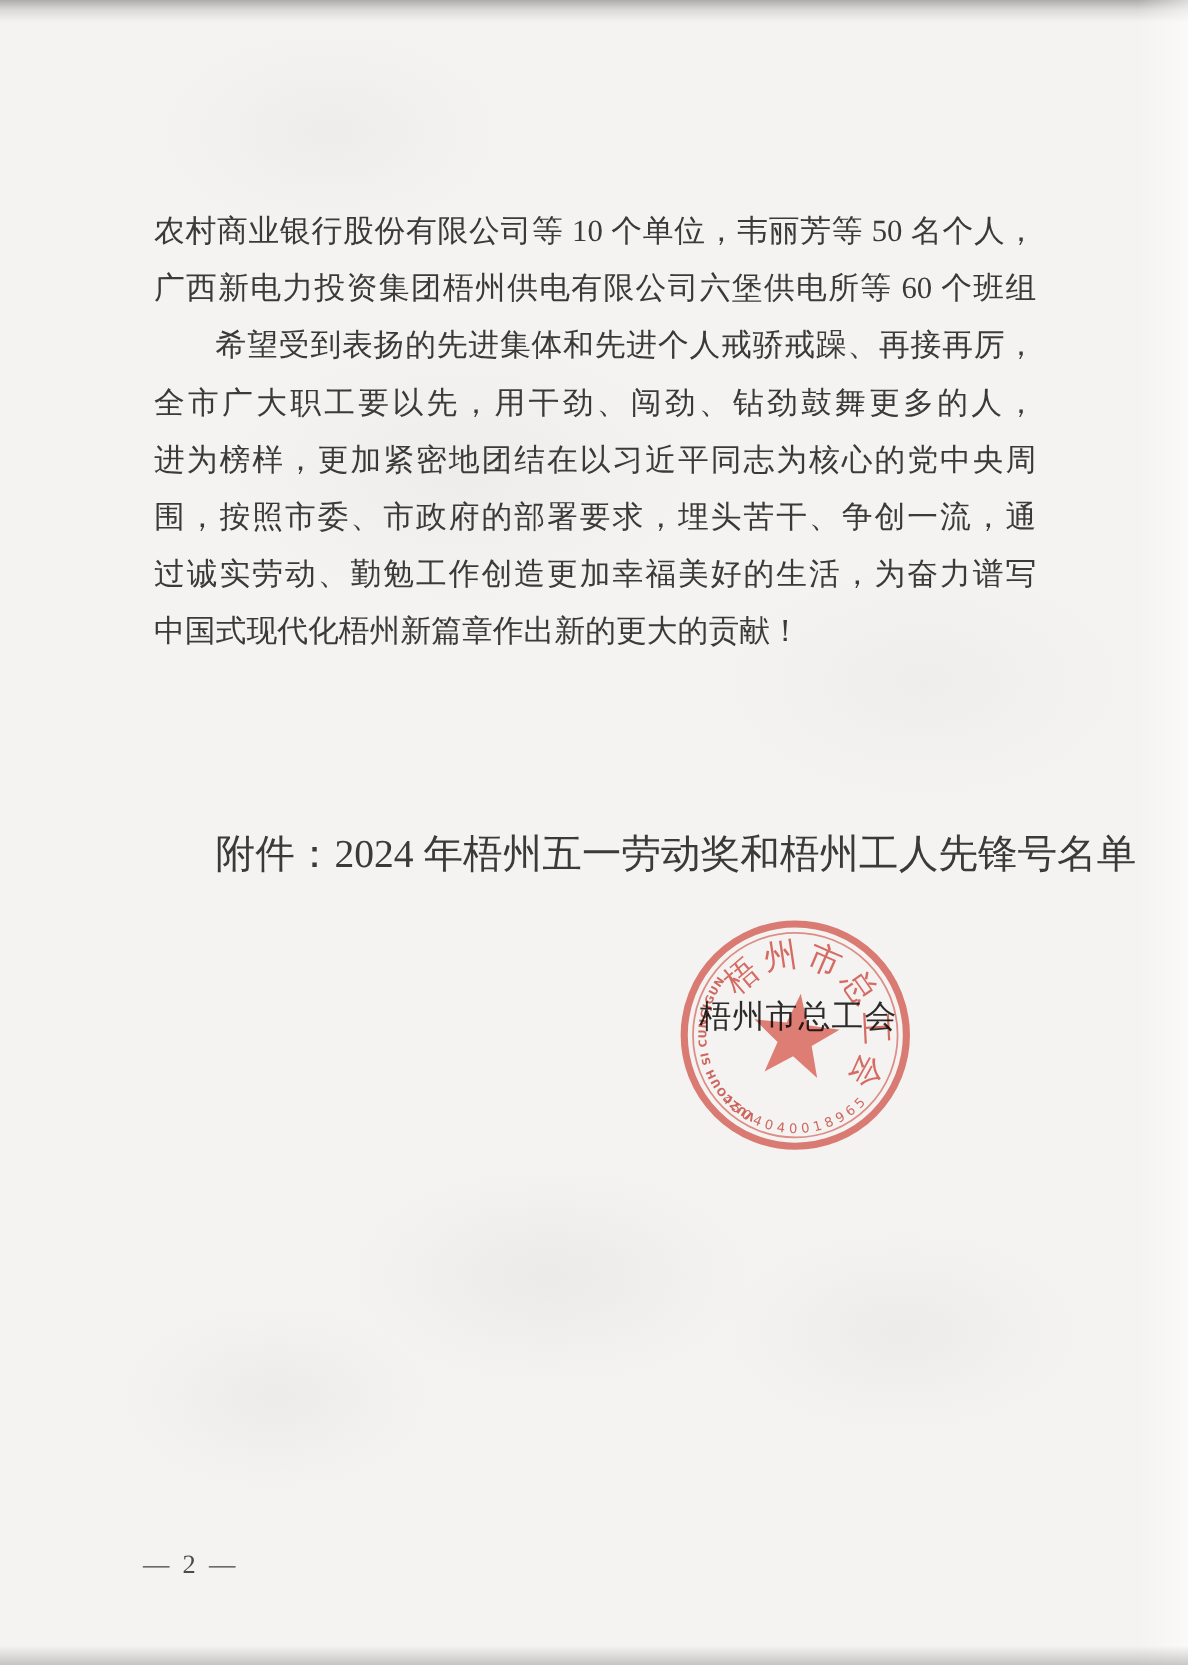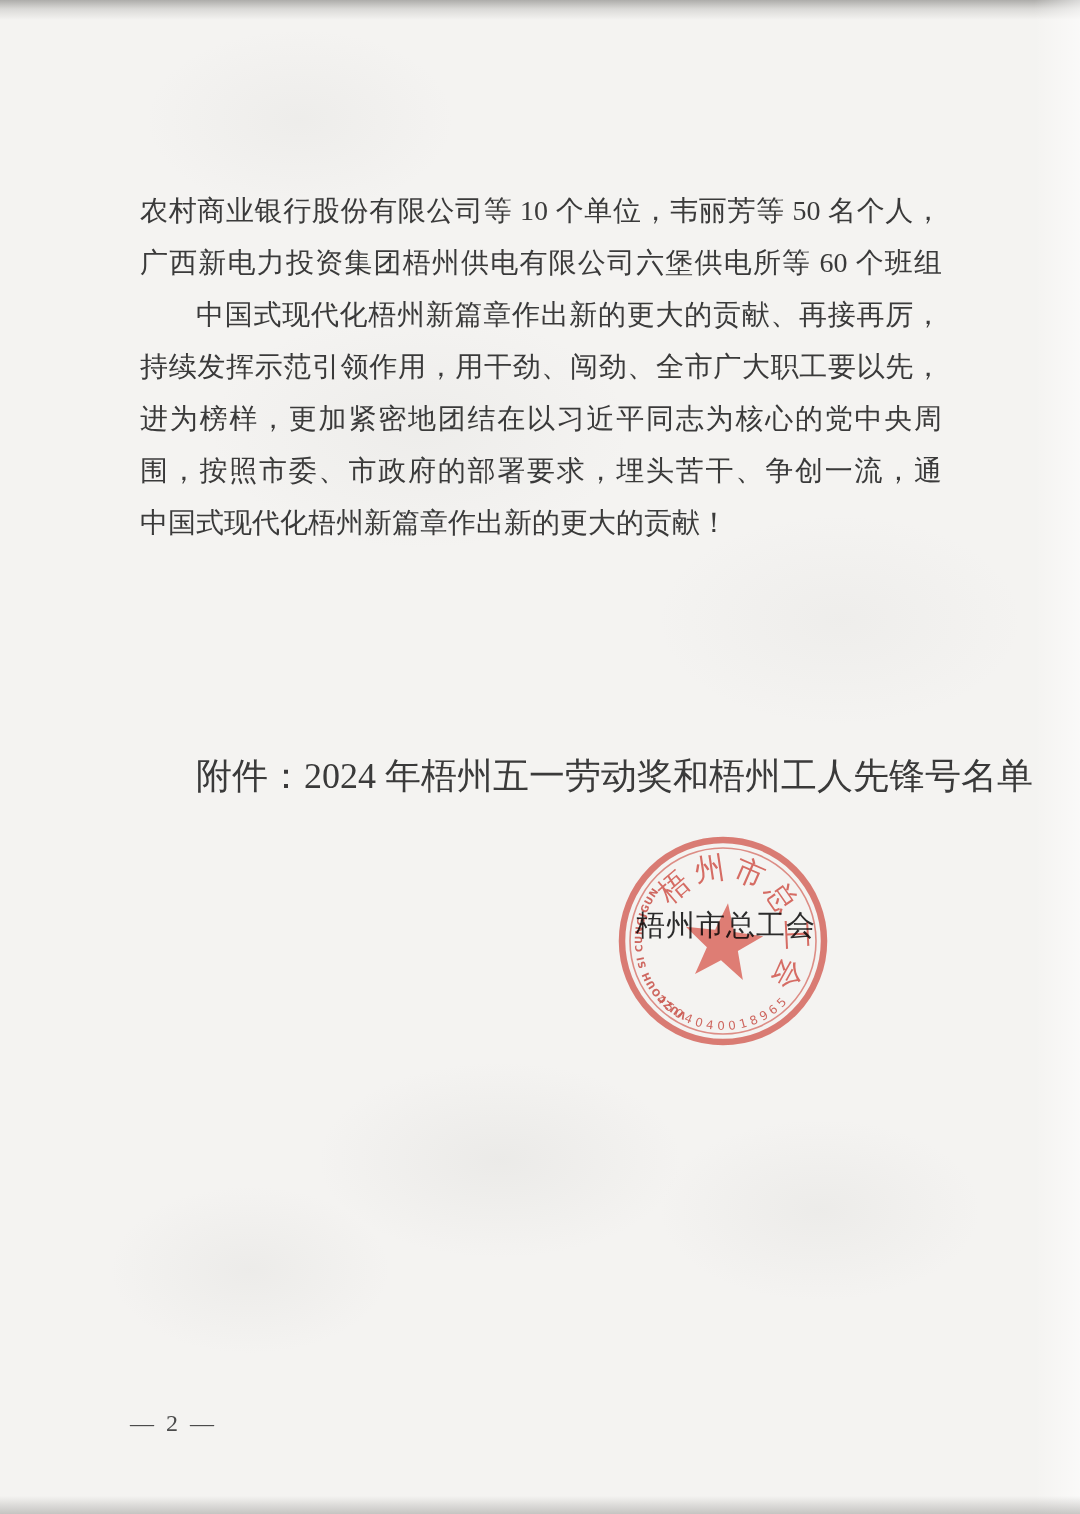--- a/index.html
+++ b/index.html
@@ -125,7 +125,7 @@
   <div class="body-text">
       <div class="doc-line justify">农村商业银行股份有限公司等 10 个单位，韦丽芳等 50 名个人，</div>
       <div class="doc-line justify">广西新电力投资集团梧州供电有限公司六堡供电所等 60 个班组</div>
-      <div class="doc-line justify indent">中国式现代化梧州新篇章作出新的更大的贡献、再接再厉，</div>
+      <div class="doc-line justify indent">希望受到表扬的先进集体和先进个人戒骄戒躁、再接再厉，</div>
       <div class="doc-line justify">持续发挥示范引领作用，用干劲、闯劲、全市广大职工要以先，</div>
       <div class="doc-line justify">进为榜样，更加紧密地团结在以习近平同志为核心的党中央周</div>
       <div class="doc-line justify">围，按照市委、市政府的部署要求，埋头苦干、争创一流，通</div>

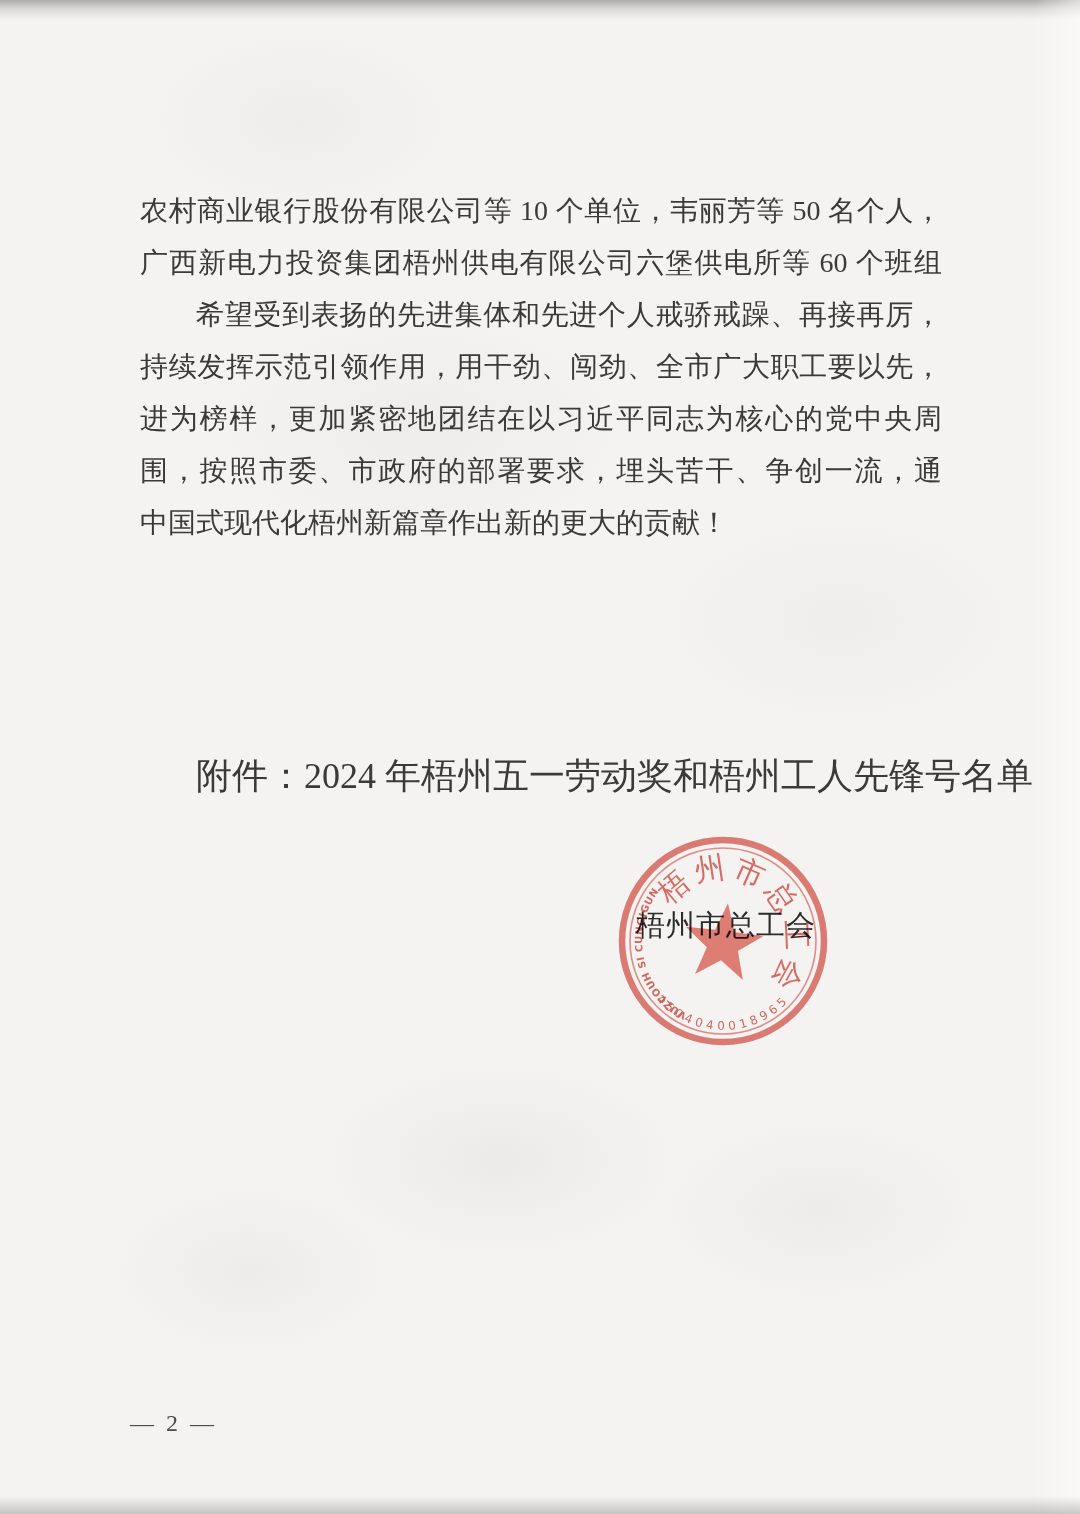--- a/index.html
+++ b/index.html
@@ -126,7 +126,7 @@
       <div class="doc-line justify">农村商业银行股份有限公司等 10 个单位，韦丽芳等 50 名个人，</div>
       <div class="doc-line justify">广西新电力投资集团梧州供电有限公司六堡供电所等 60 个班组</div>
       <div class="doc-line justify indent">希望受到表扬的先进集体和先进个人戒骄戒躁、再接再厉，</div>
-      <div class="doc-line justify">持续发挥示范引领作用，用干劲、闯劲、全市广大职工要以先，</div>
+      <div class="doc-line justify">全市广大职工要以先，用干劲、闯劲、钻劲鼓舞更多的人，</div>
       <div class="doc-line justify">进为榜样，更加紧密地团结在以习近平同志为核心的党中央周</div>
       <div class="doc-line justify">围，按照市委、市政府的部署要求，埋头苦干、争创一流，通</div>
       <div class="doc-line">中国式现代化梧州新篇章作出新的更大的贡献！</div>

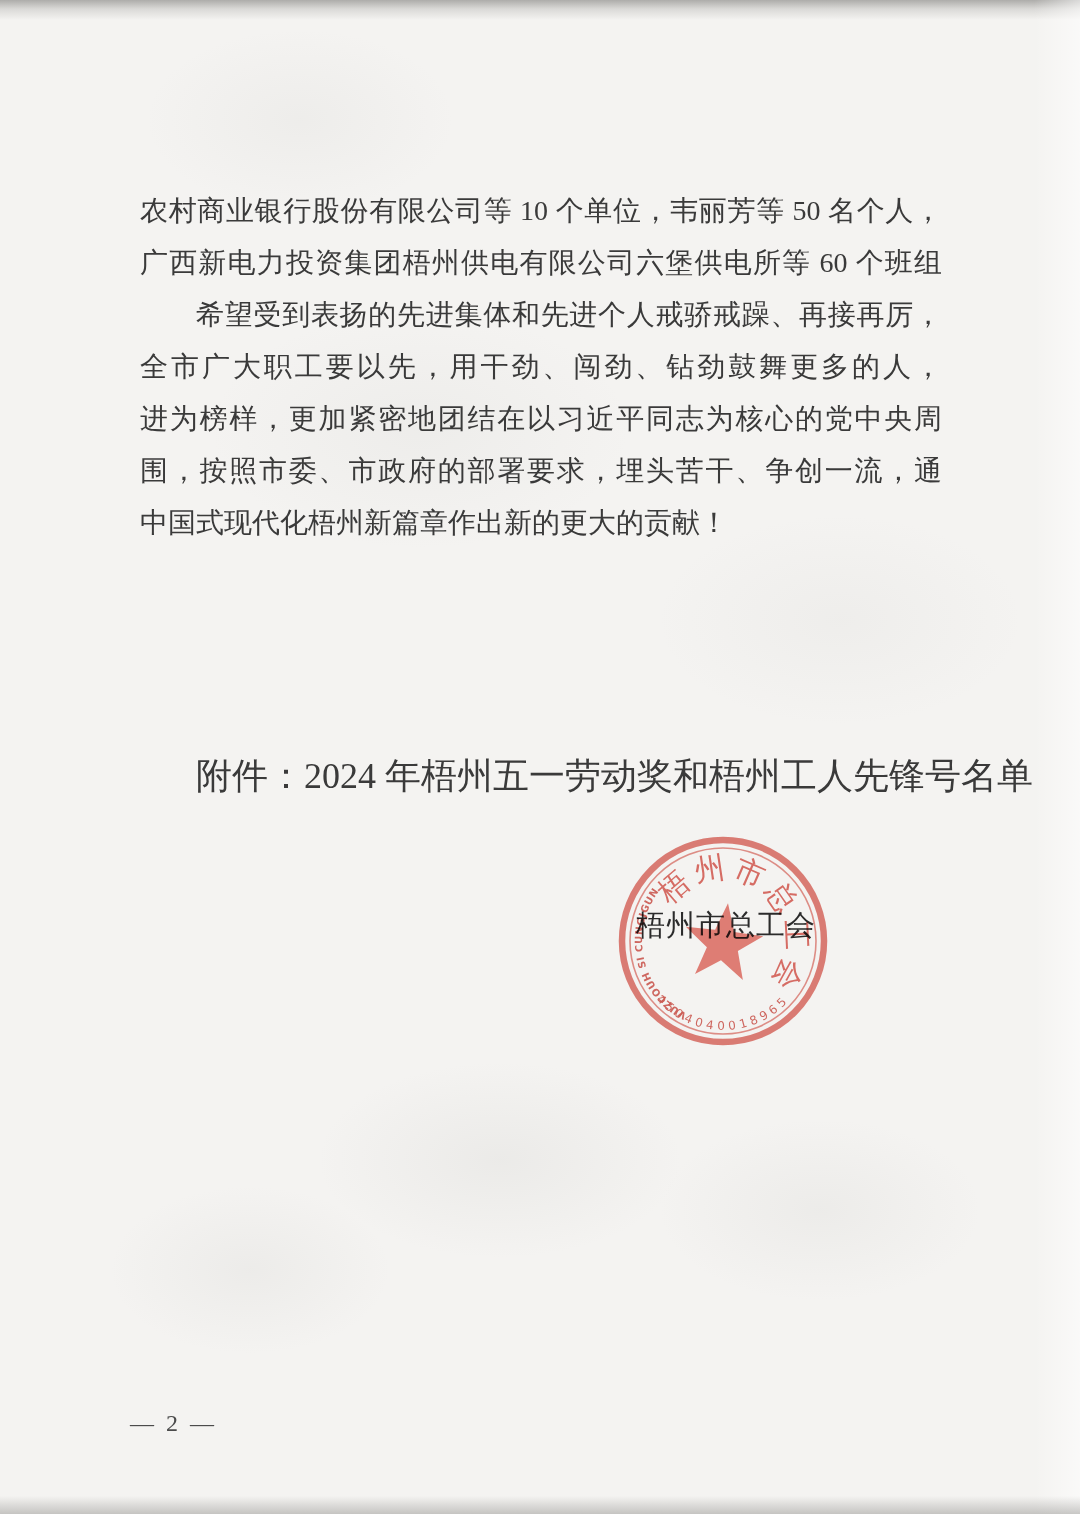--- a/index.html
+++ b/index.html
@@ -129,6 +129,7 @@
       <div class="doc-line justify">全市广大职工要以先，用干劲、闯劲、钻劲鼓舞更多的人，</div>
       <div class="doc-line justify">进为榜样，更加紧密地团结在以习近平同志为核心的党中央周</div>
       <div class="doc-line justify">围，按照市委、市政府的部署要求，埋头苦干、争创一流，通</div>
+      <div class="doc-line justify">过诚实劳动、勤勉工作创造更加幸福美好的生活，为奋力谱写</div>
       <div class="doc-line">中国式现代化梧州新篇章作出新的更大的贡献！</div>
     </div>
 

